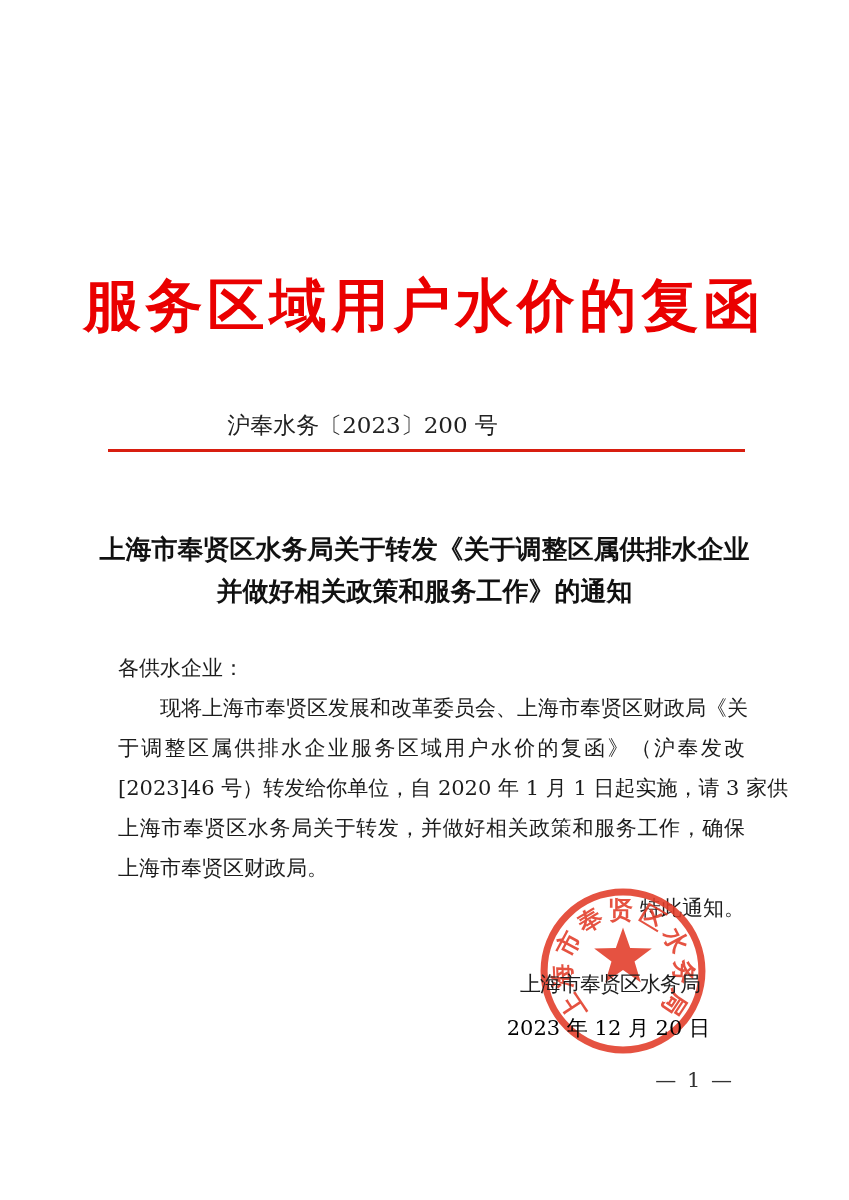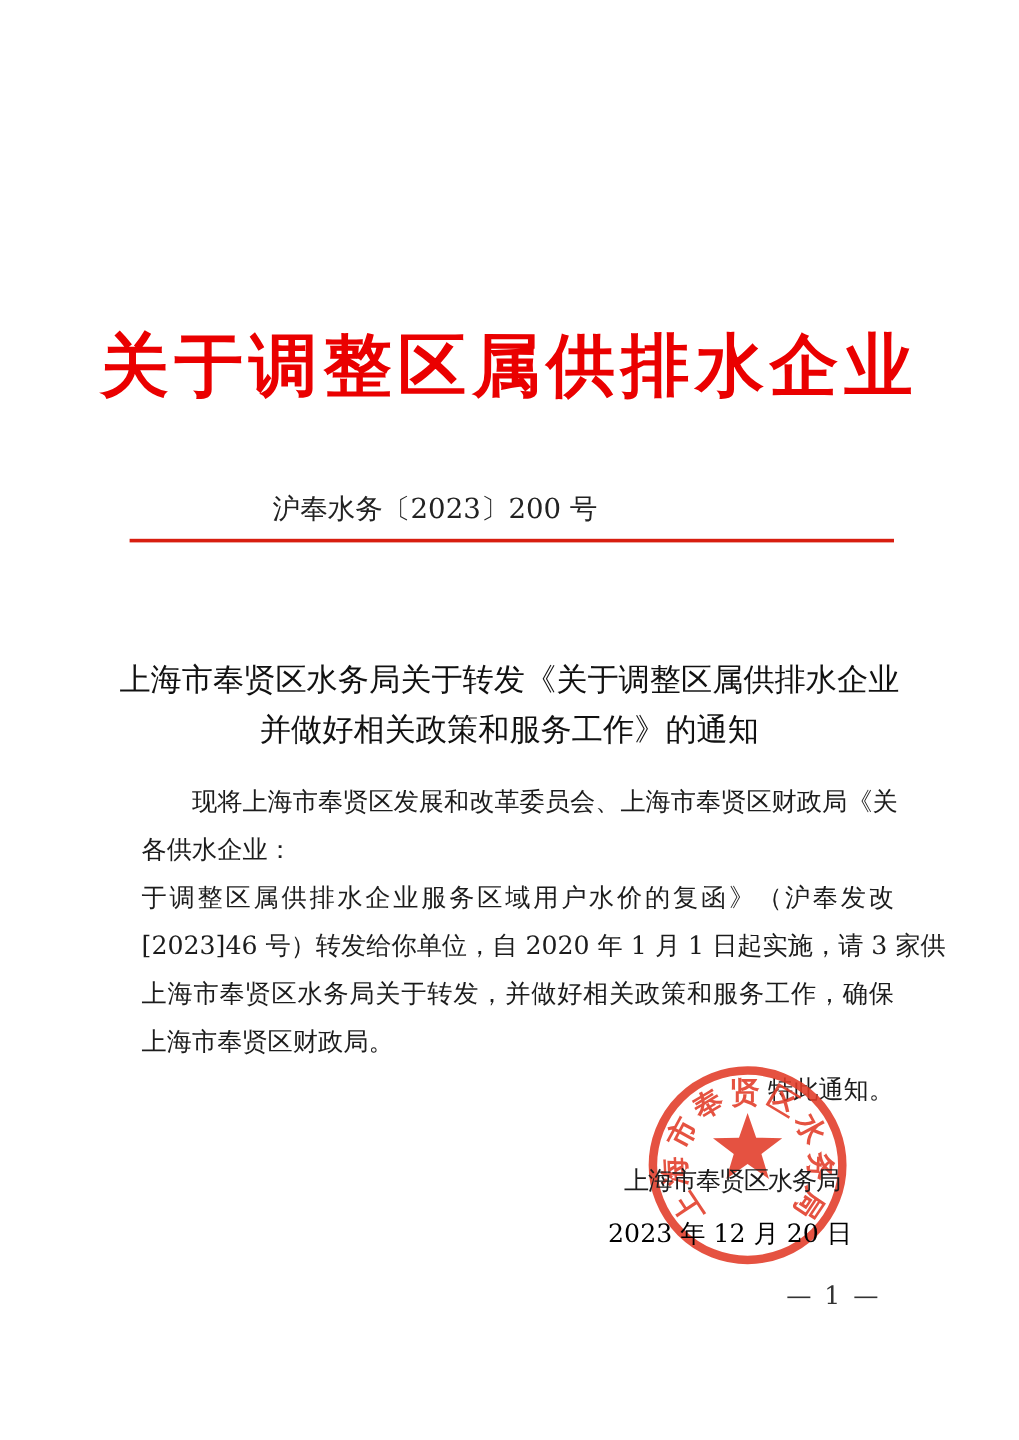--- a/index.html
+++ b/index.html
@@ -64,7 +64,7 @@
 
 <div class="page">
 
-  <div class="agency-header">关于调整区属供排水企业</div>
+  <div class="agency-header">服务区域用户水价的复函</div>
 
   <div class="doc-number">沪奉水务〔2023〕200 号</div>
 

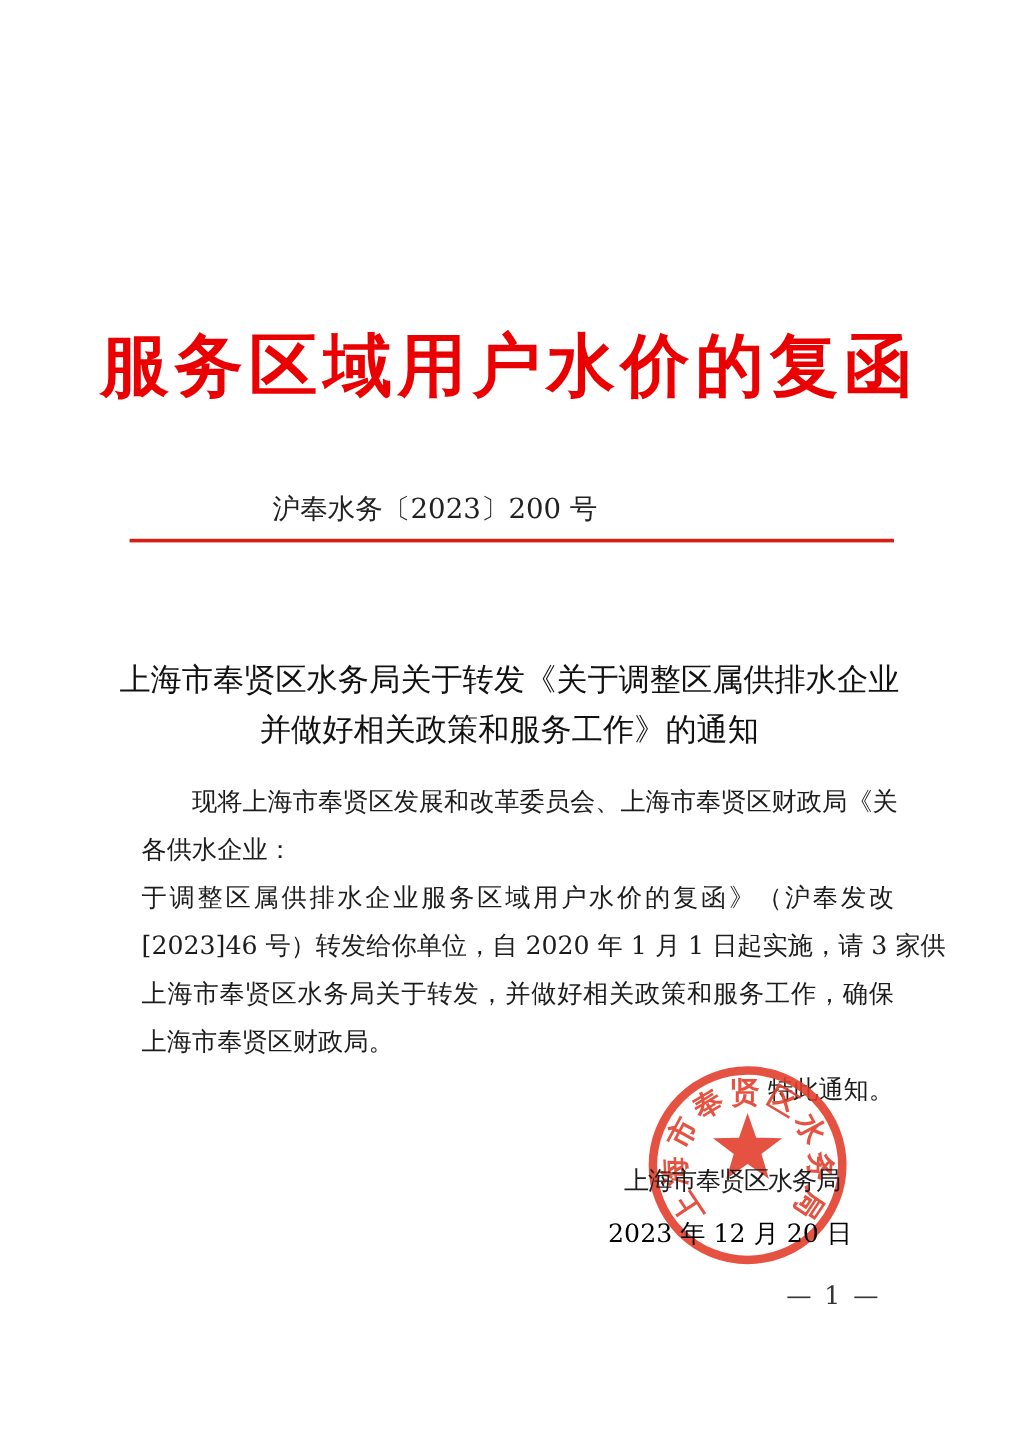--- a/index.html
+++ b/index.html
@@ -23,8 +23,8 @@
     background:#d81e10;
   }
   .doc-title{
-    position:absolute;top:546px;left:57px;width:735px;
-    text-align:center;font-size:26px;font-weight:normal;line-height:42px;
+    position:absolute;top:528px;left:57px;width:735px;
+    text-align:center;font-size:26px;font-weight:bold;line-height:42px;
     color:#111;letter-spacing:0px;
   }
   .doc-title div{white-space:nowrap;}

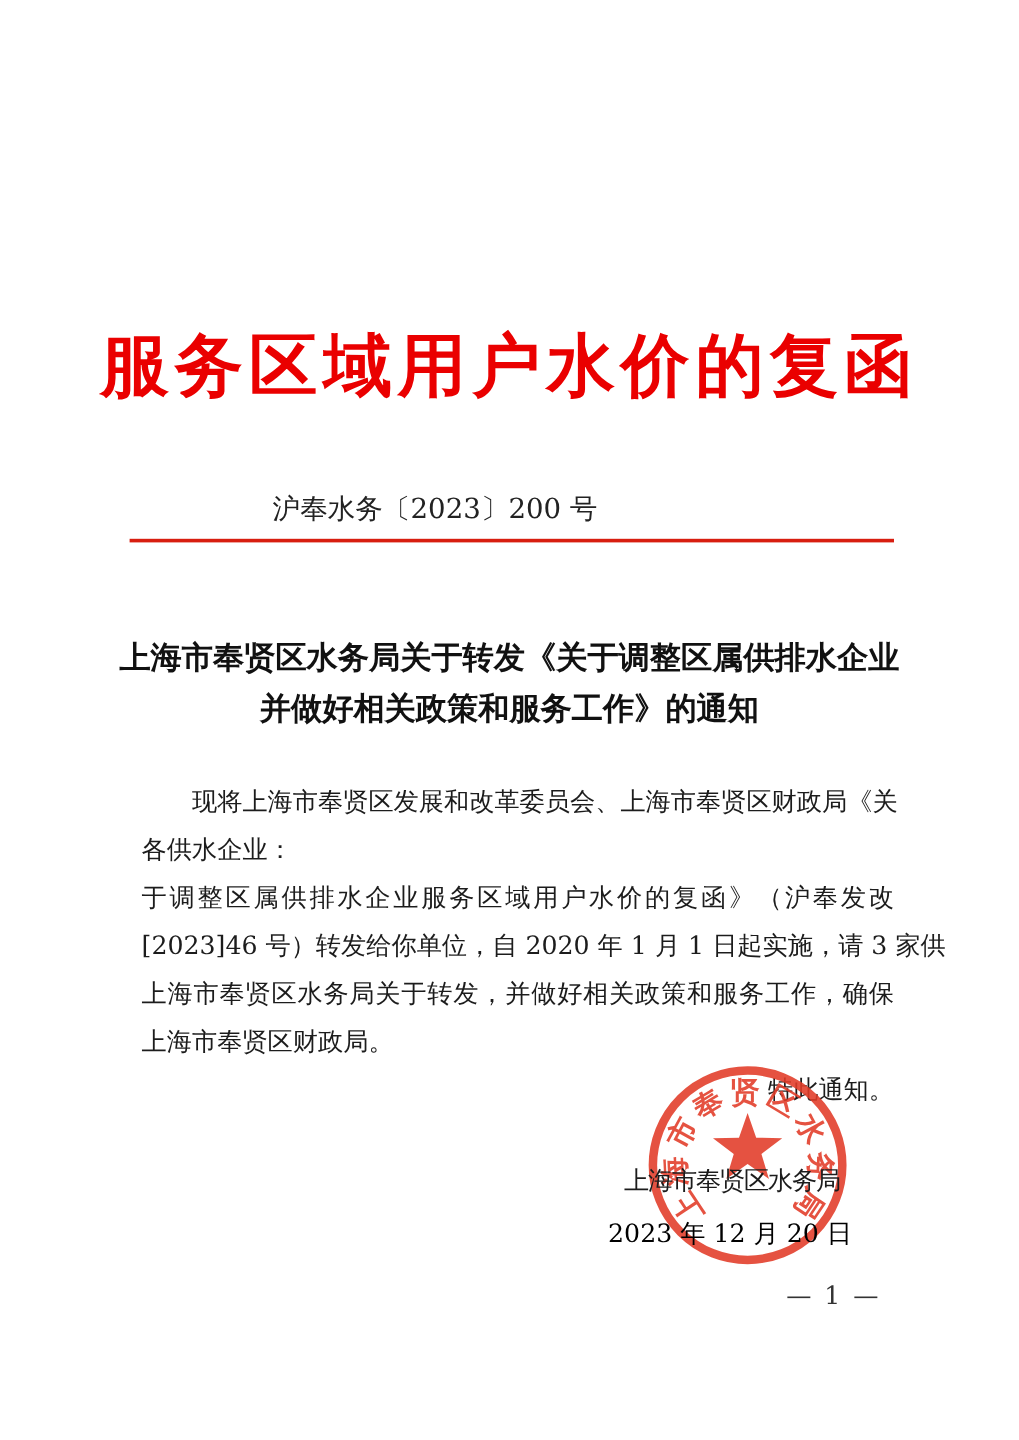--- a/index.html
+++ b/index.html
@@ -76,8 +76,8 @@
   </div>
 
   <div class="body-text">
+    <div class="bline">各供水企业：</div>
     <div class="bline jline indent">现将上海市奉贤区发展和改革委员会、上海市奉贤区财政局《关</div>
-    <div class="bline">各供水企业：</div>
     <div class="bline jline">于调整区属供排水企业服务区域用户水价的复函》（沪奉发改</div>
     <div class="bline jline">[2023]46 号）转发给你单位，自 2020 年 1 月 1 日起实施，请 3 家供</div>
     <div class="bline jline">上海市奉贤区水务局关于转发，并做好相关政策和服务工作，确保</div>

